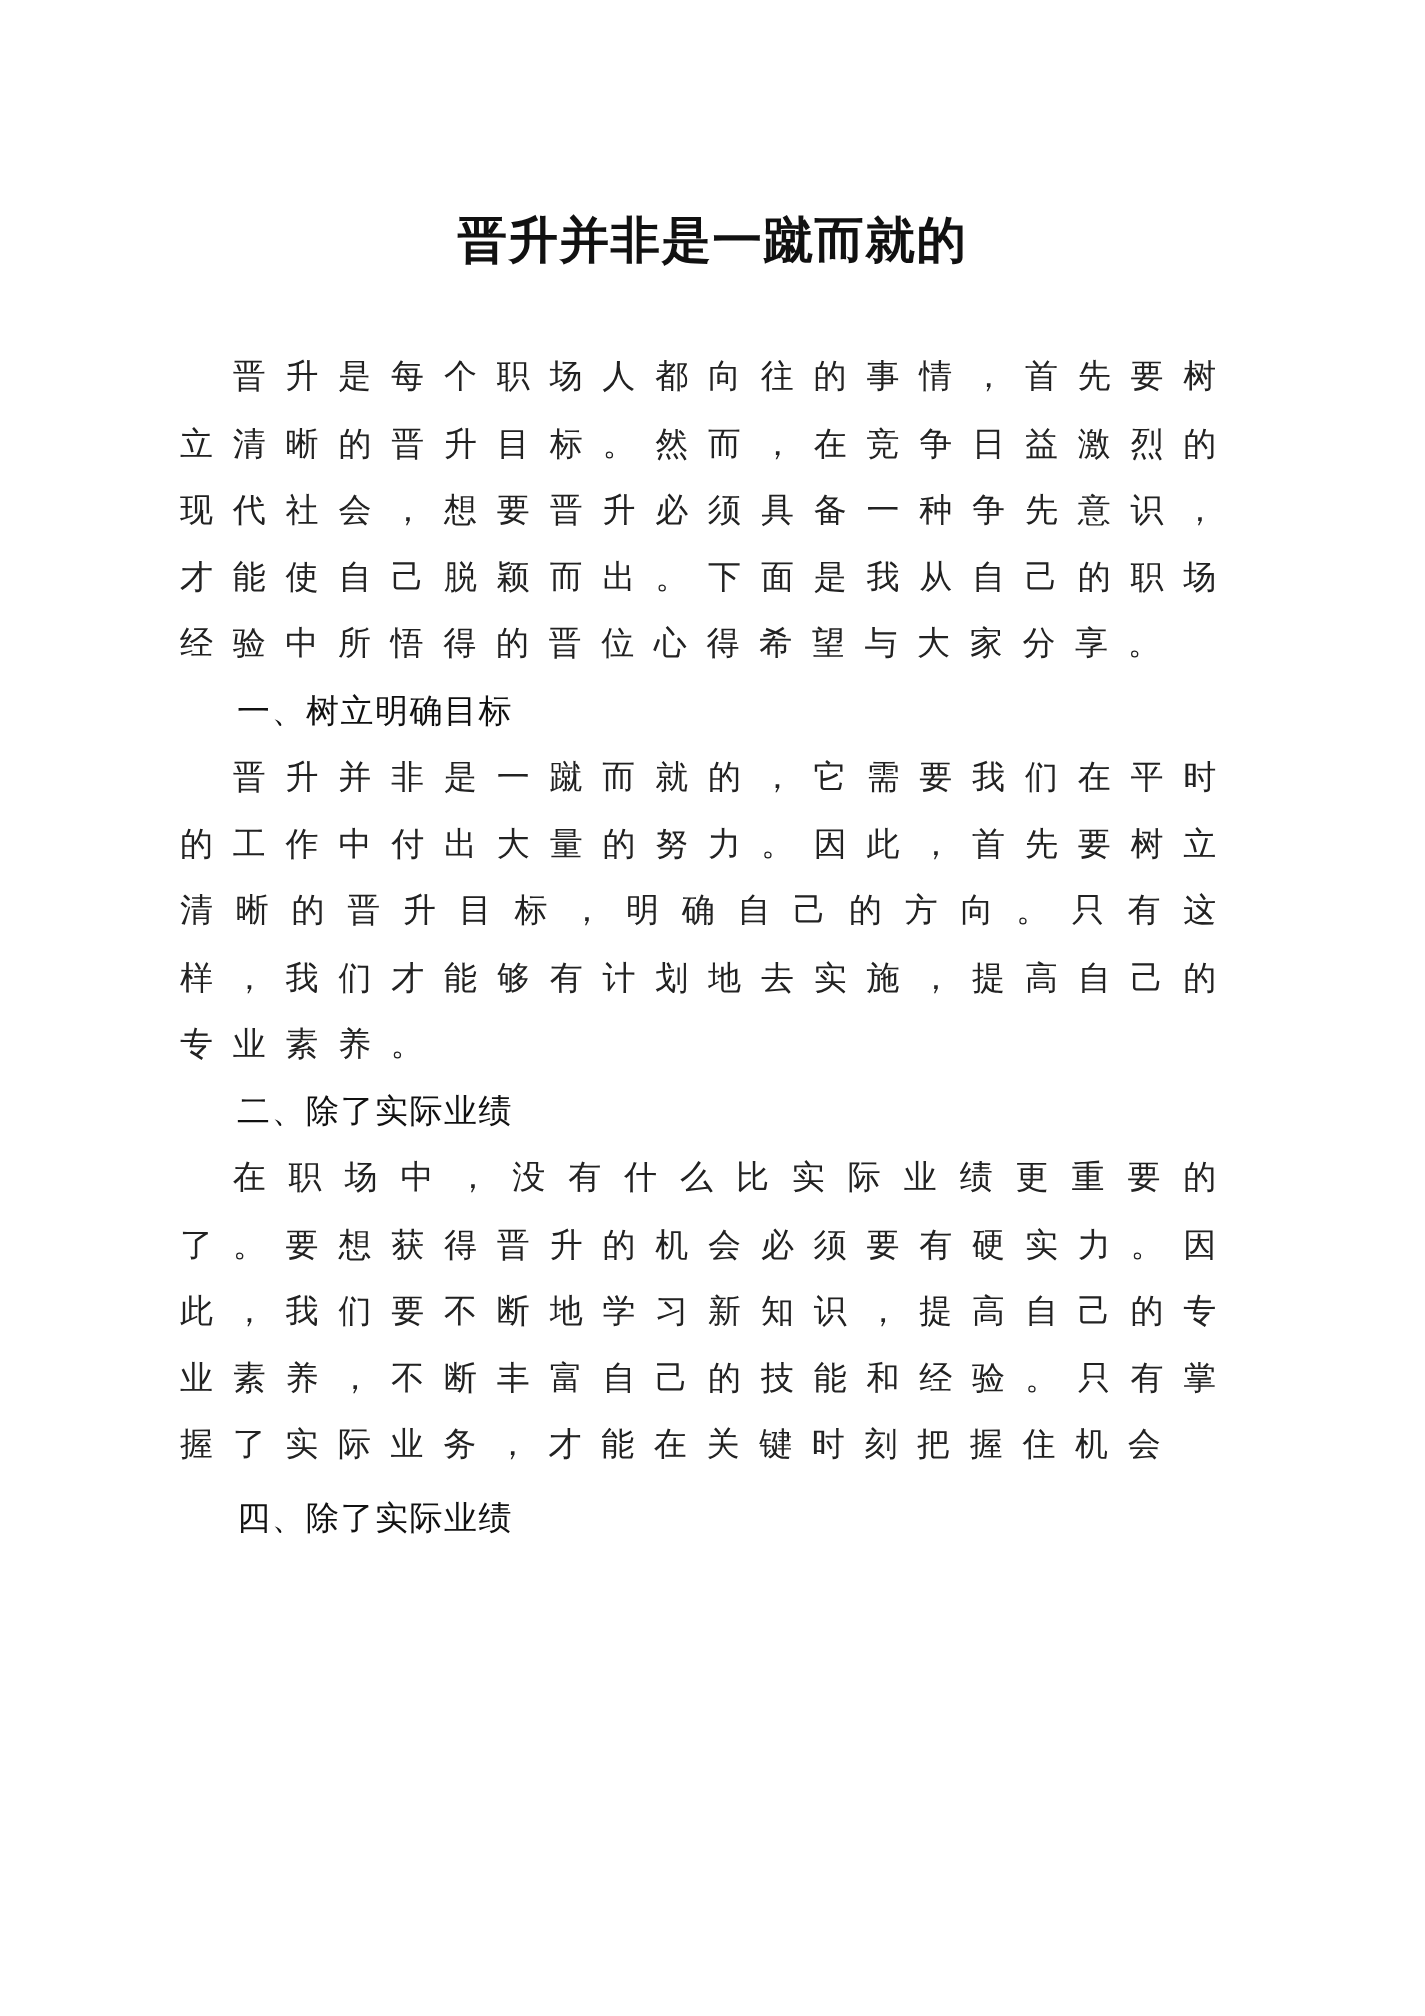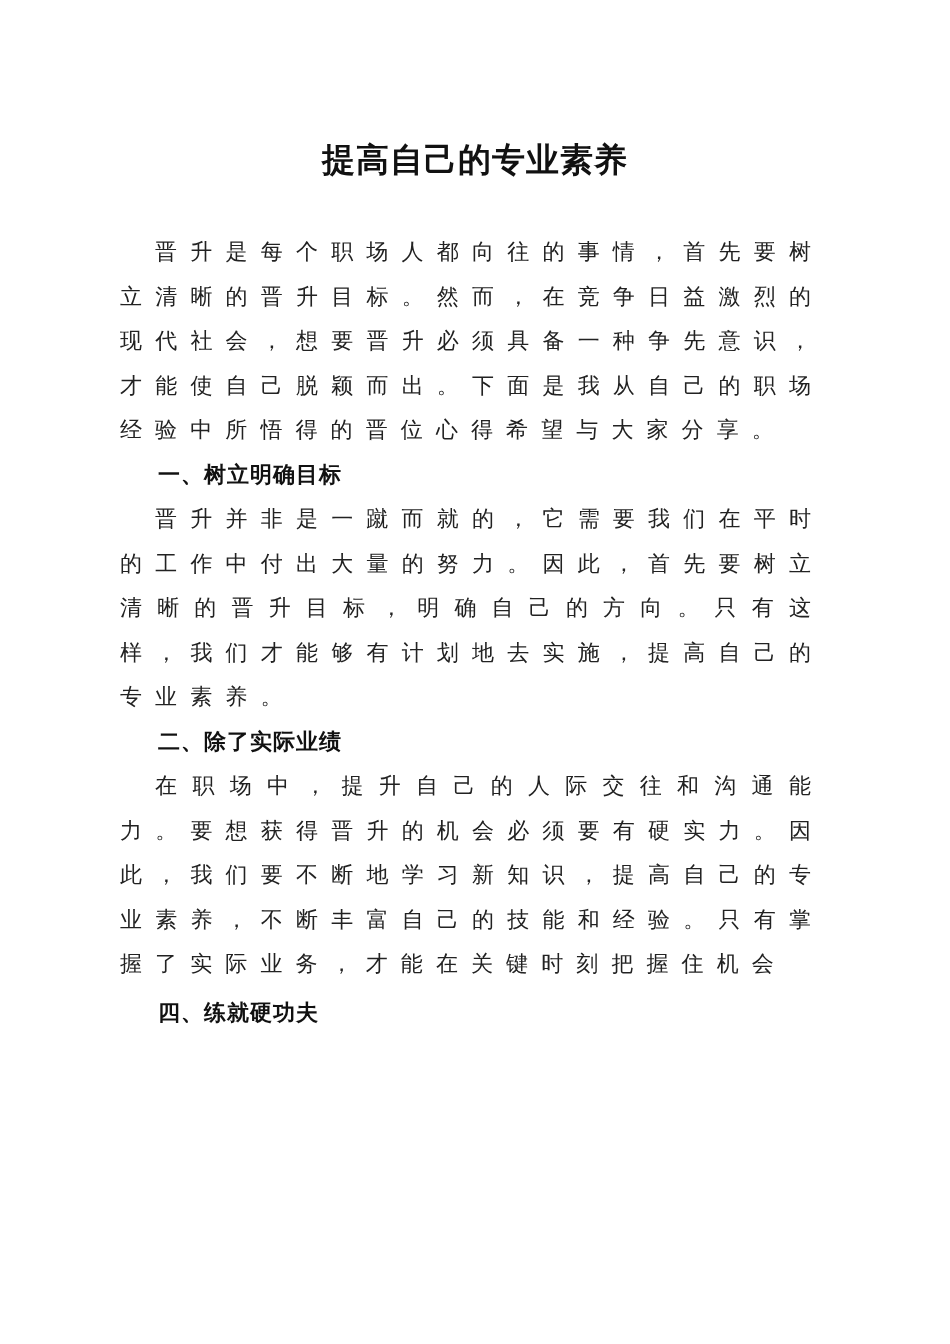--- a/index.html
+++ b/index.html
@@ -27,7 +27,7 @@
 <body>
 
 <div class="page">
-  <div class="title">提高自己的专业素养</div>
+  <div class="title">晋升并非是一蹴而就的</div>
 
   <div class="body">
     <p class="para">晋升是每个职场人都向往的事情，首先要树立清晰的晋升目标。然而，在竞争日益激烈的现代社会，想要晋升必须具备一种争先意识，才能使自己脱颖而出。下面是我从自己的职场经验中所悟得的晋位心得希望与大家分享。</p>

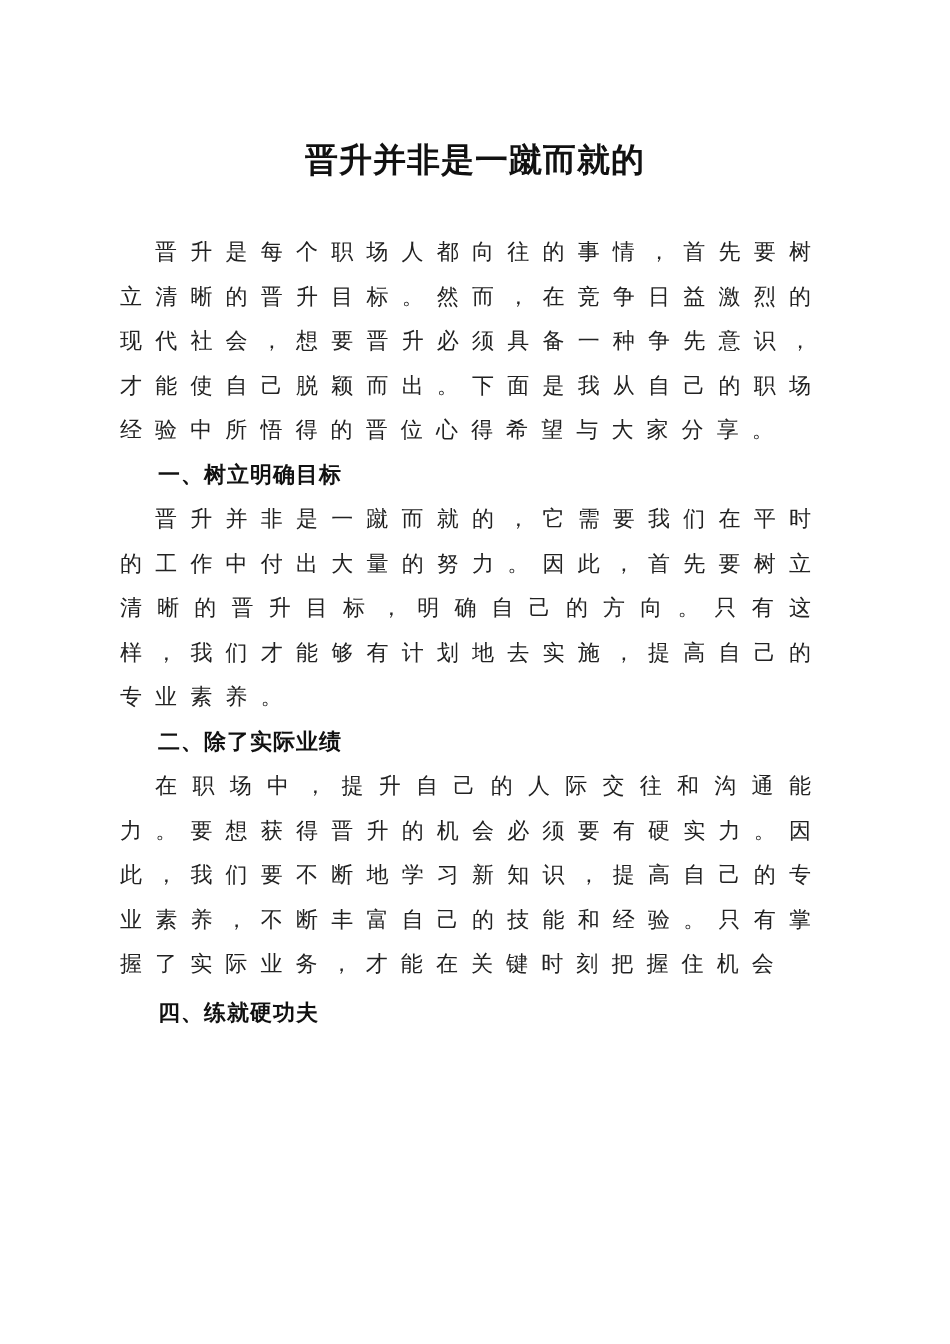--- a/index.html
+++ b/index.html
@@ -19,7 +19,7 @@
   }
   .para { margin: 0; text-indent: 35.1px; text-align: justify; word-break: break-all; }
   .heading {
-    margin: 0; text-indent: 38px; font-weight: bold; color: #111;
+    margin: 0; text-indent: 38px; font-weight: normal; color: #111;
     letter-spacing: 1px; font-size: 22px;
   }
 </style>

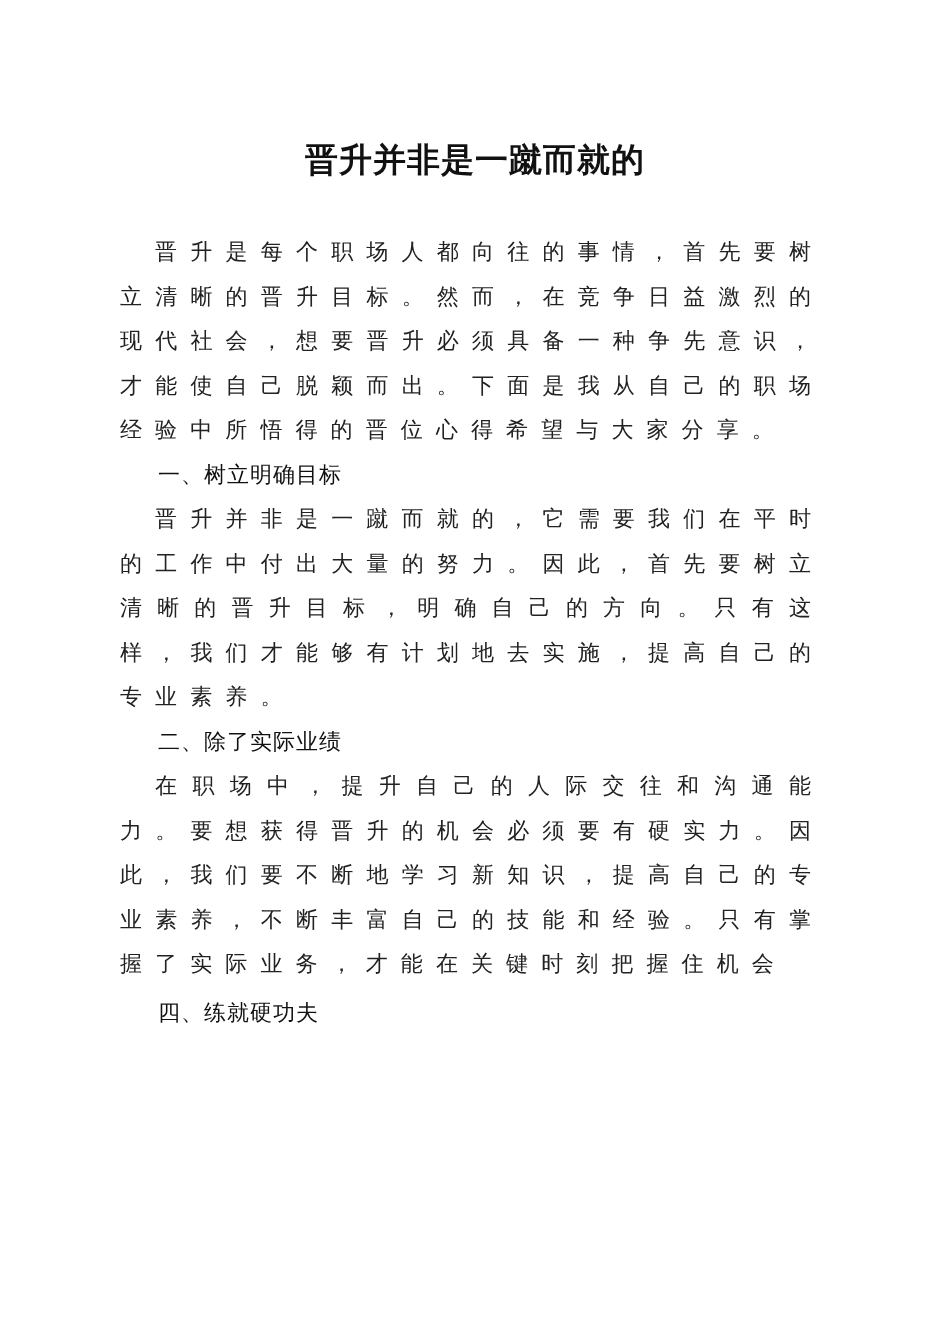--- a/index.html
+++ b/index.html
@@ -36,7 +36,7 @@
     <p class="para">晋升并非是一蹴而就的，它需要我们在平时的工作中付出大量的努力。因此，首先要树立清晰的晋升目标，明确自己的方向。只有这样，我们才能够有计划地去实施，提高自己的专业素养。</p>
 
     <p class="heading">二、除了实际业绩</p>
-    <p class="para">在职场中，提升自己的人际交往和沟通能力。要想获得晋升的机会必须要有硬实力。因此，我们要不断地学习新知识，提高自己的专业素养，不断丰富自己的技能和经验。只有掌握了实际业务，才能在关键时刻把握住机会</p>
+    <p class="para">在职场中，没有什么比实际业绩更重要的了。要想获得晋升的机会必须要有硬实力。因此，我们要不断地学习新知识，提高自己的专业素养，不断丰富自己的技能和经验。只有掌握了实际业务，才能在关键时刻把握住机会</p>
 
 
     <p class="heading" style="margin-top:4px;">四、练就硬功夫</p>

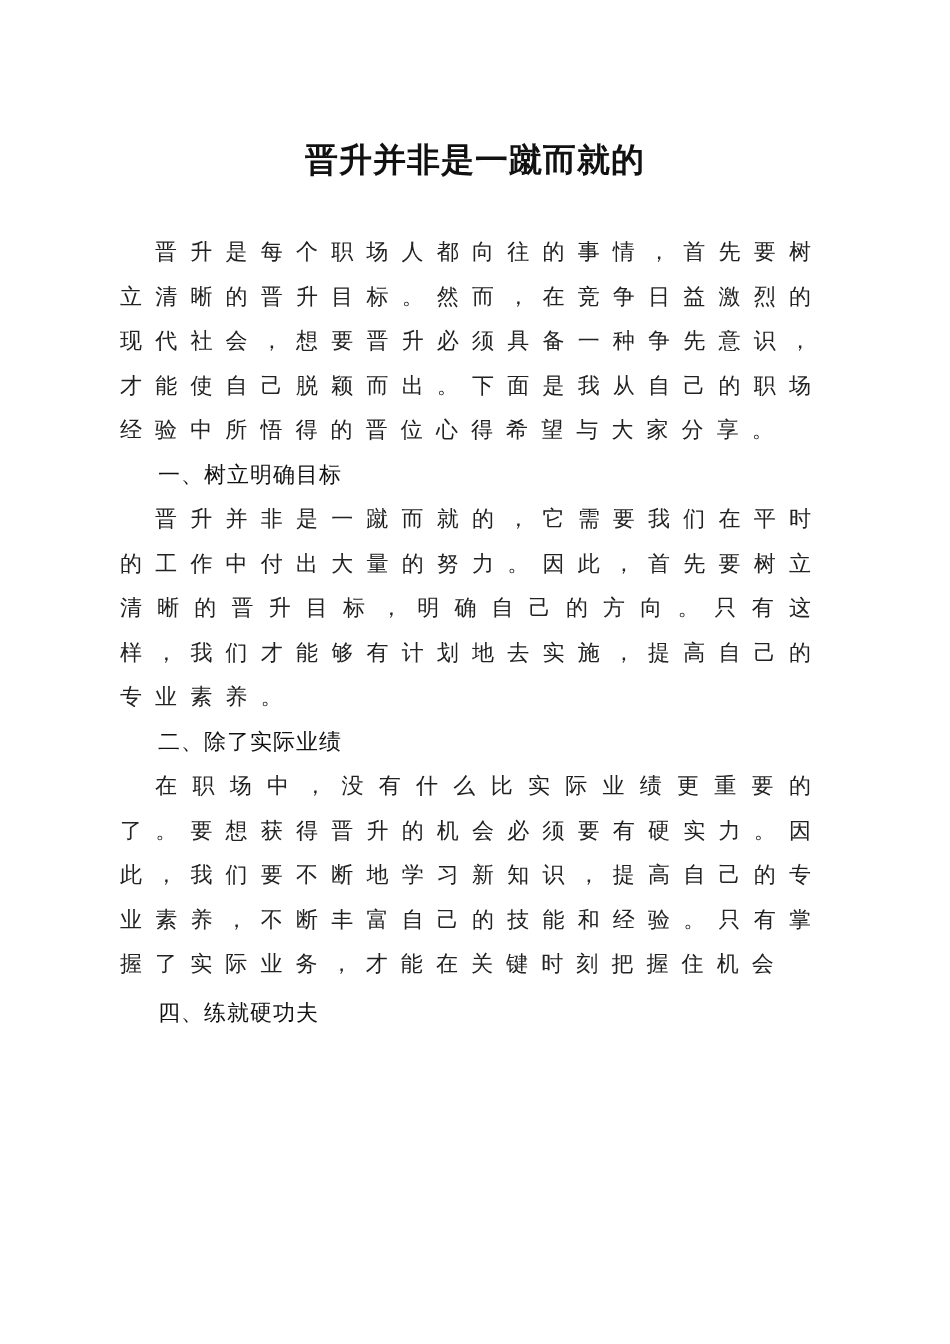--- a/index.html
+++ b/index.html
@@ -39,7 +39,7 @@
     <p class="para">在职场中，没有什么比实际业绩更重要的了。要想获得晋升的机会必须要有硬实力。因此，我们要不断地学习新知识，提高自己的专业素养，不断丰富自己的技能和经验。只有掌握了实际业务，才能在关键时刻把握住机会</p>
 
 
-    <p class="heading" style="margin-top:4px;">四、练就硬功夫</p>
+    <p class="heading" style="margin-top:4px;">四、除了实际业绩</p>
   </div>
 </div>
 

